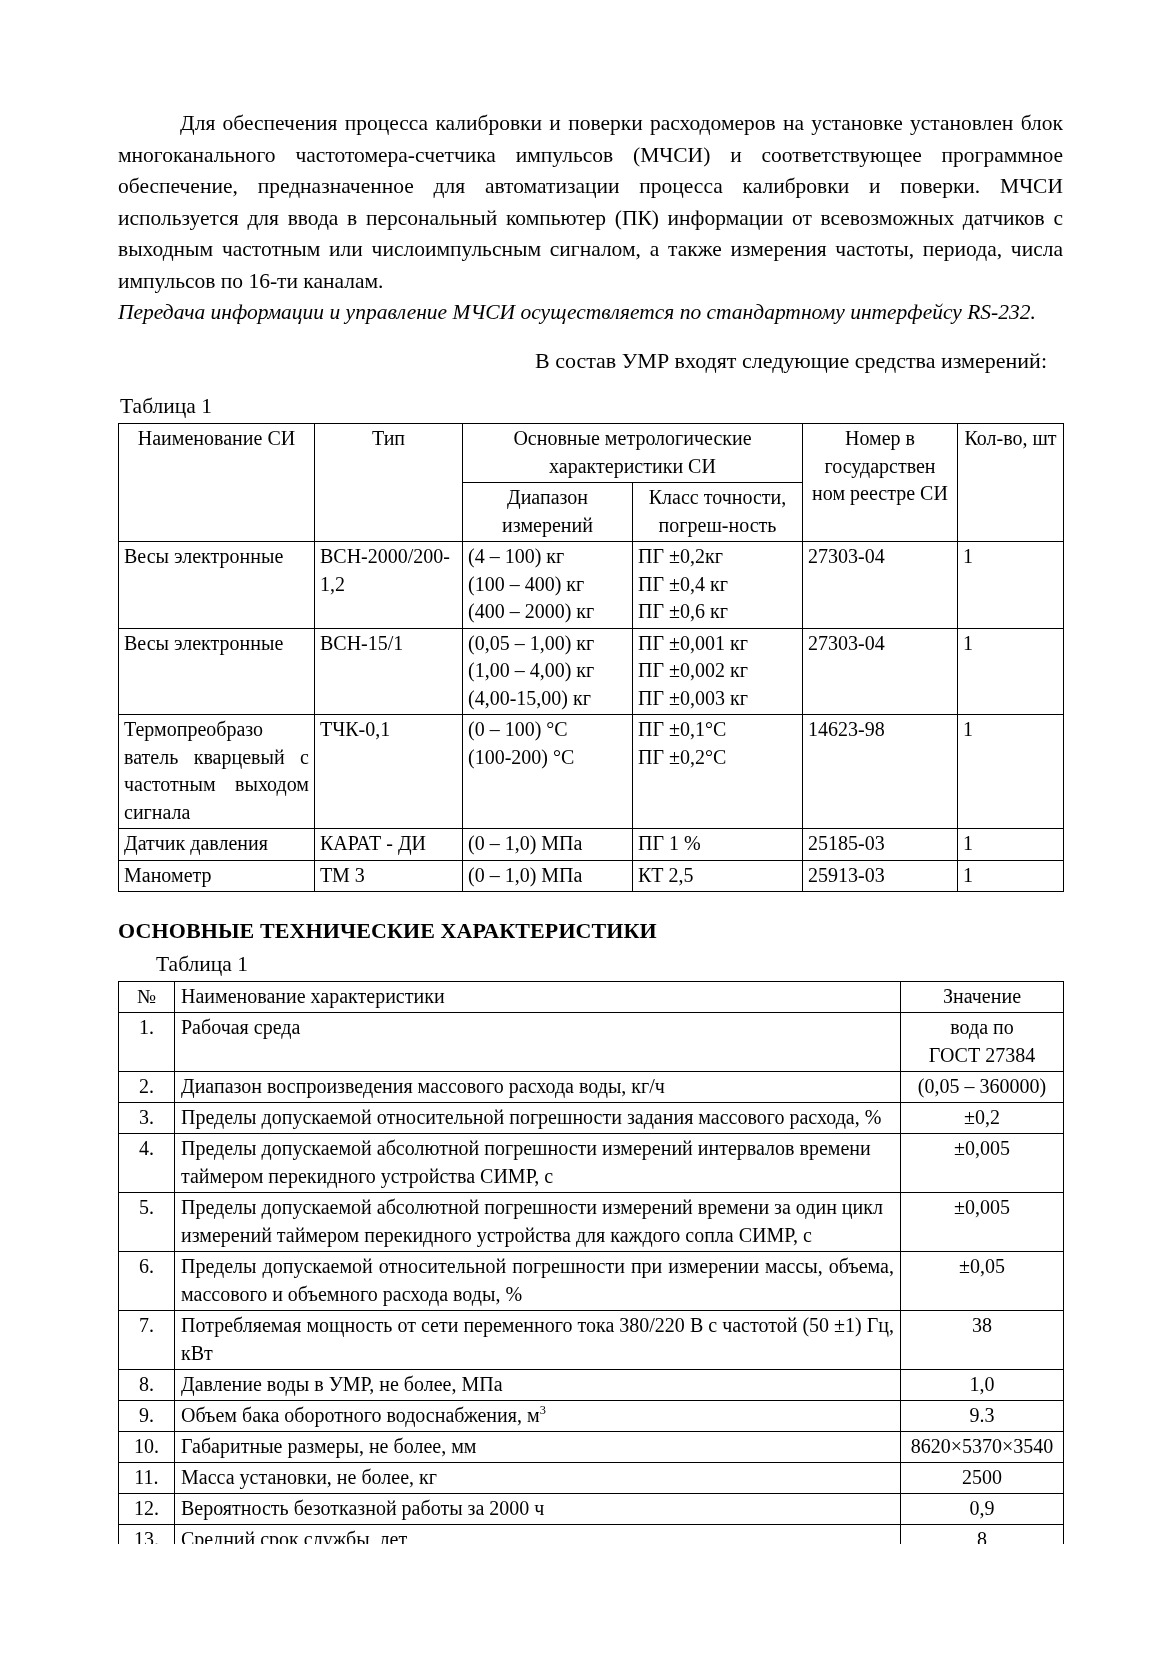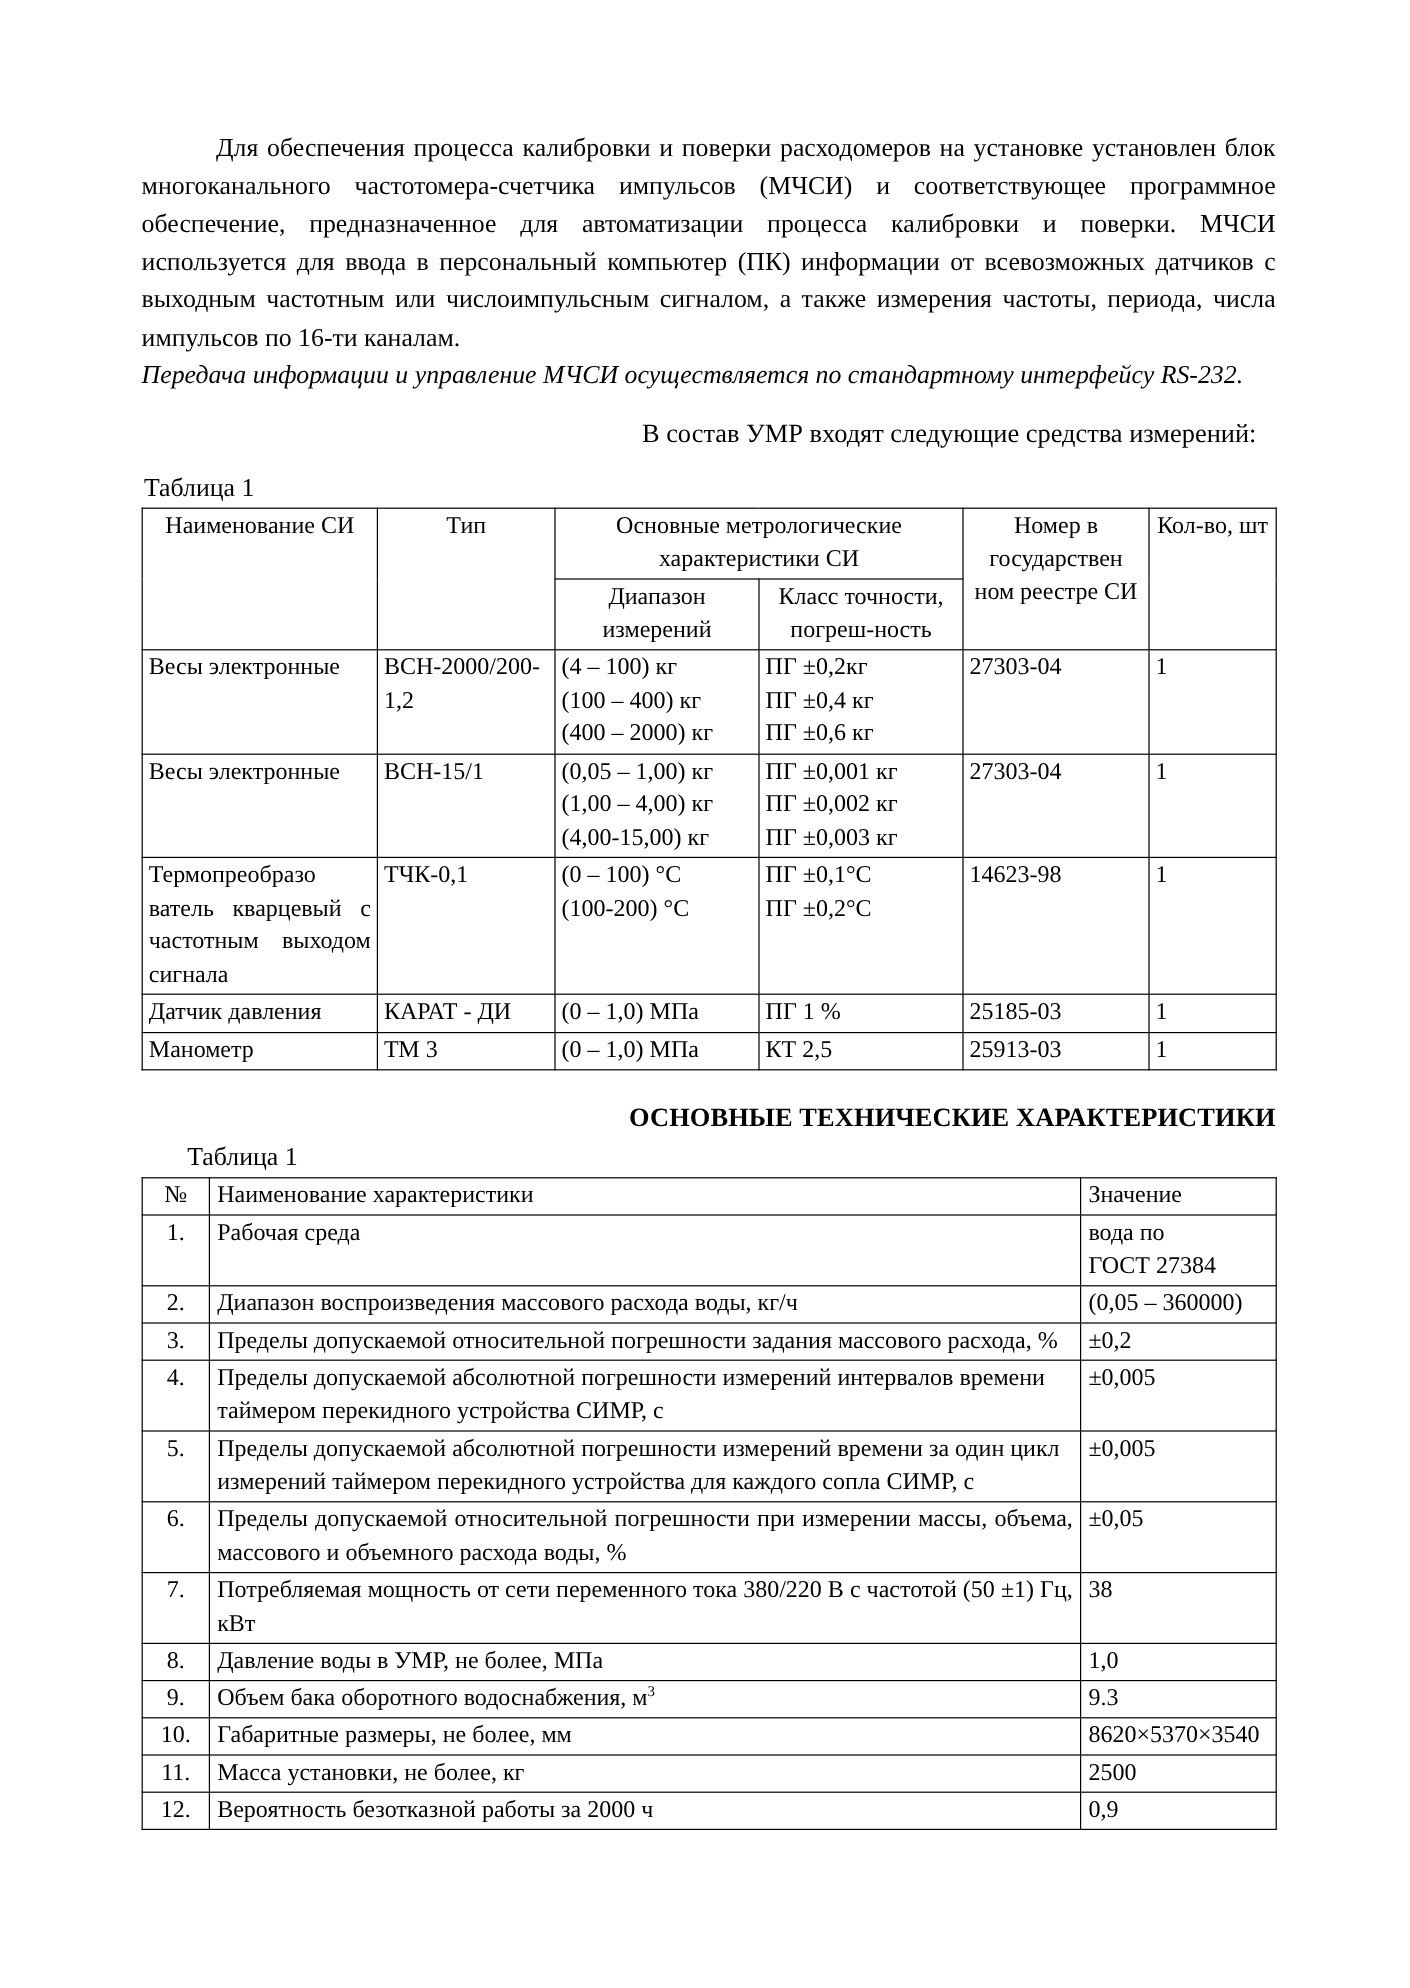--- a/index.html
+++ b/index.html
@@ -88,7 +88,7 @@
   .section-title {
     font-size: 22px;
     font-weight: bold;
-    text-align: right;
+    text-align: left;
     margin: 26px 0 6px 0;
     letter-spacing: 0.1px;
   }

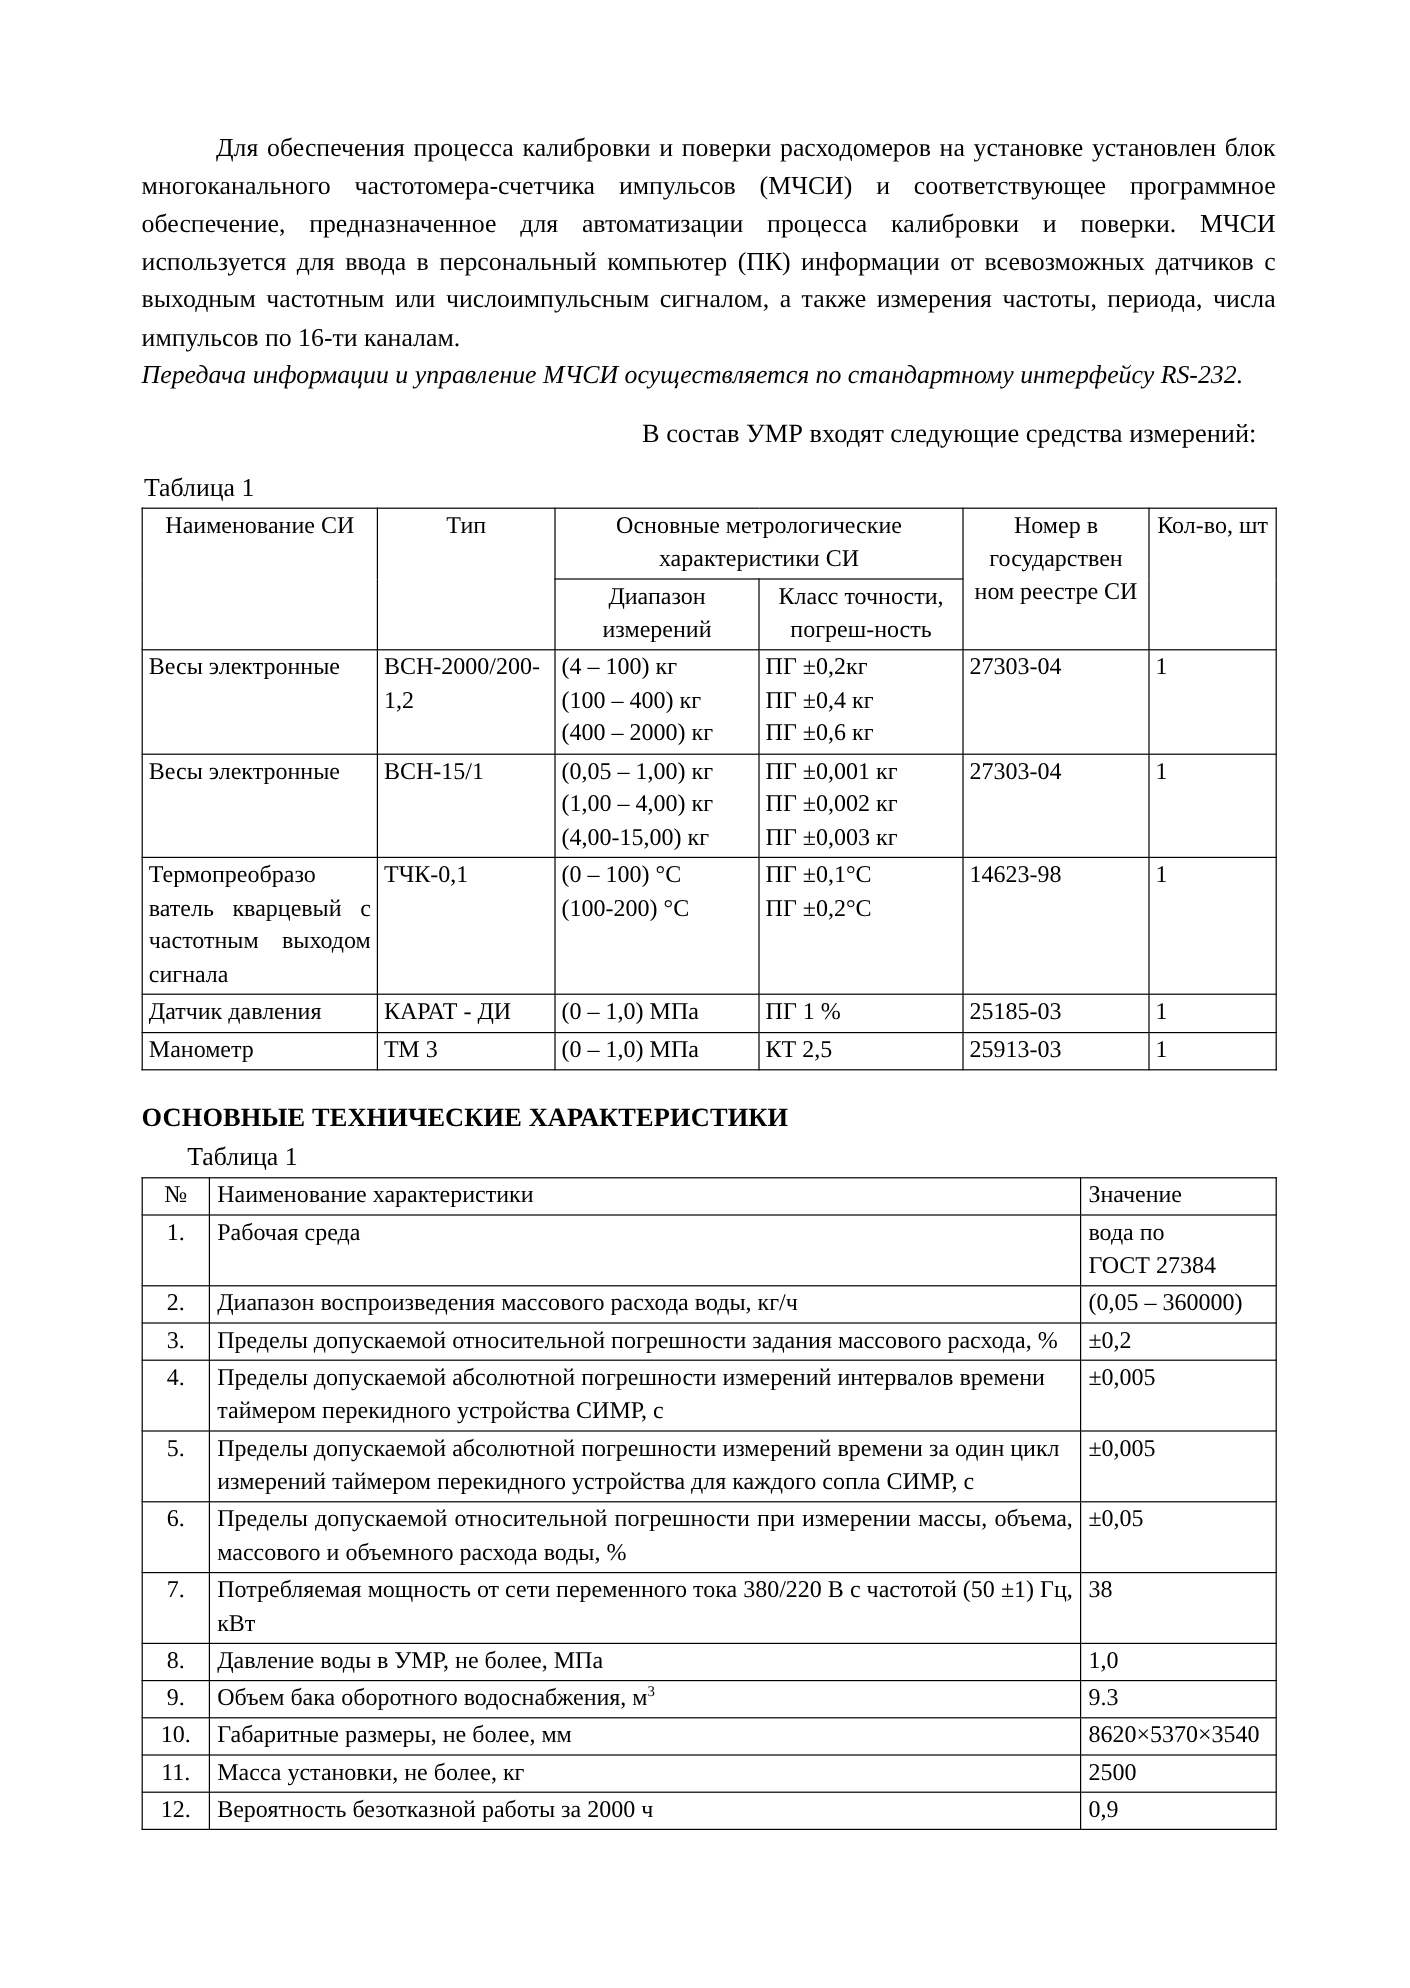--- a/index.html
+++ b/index.html
@@ -97,7 +97,7 @@
   #tbl-tech { margin-top: 2px; }
   #tbl-tech td { font-size: 20px; line-height: 28px; padding: 0px 6px 2px 6px; }
   #tbl-tech td.num { text-align: center; }
-  #tbl-tech td.val { }
+  #tbl-tech td.val { text-align: center; }
   sup { font-size: 0.62em; vertical-align: super; line-height: 0; }
 
   .smudge {

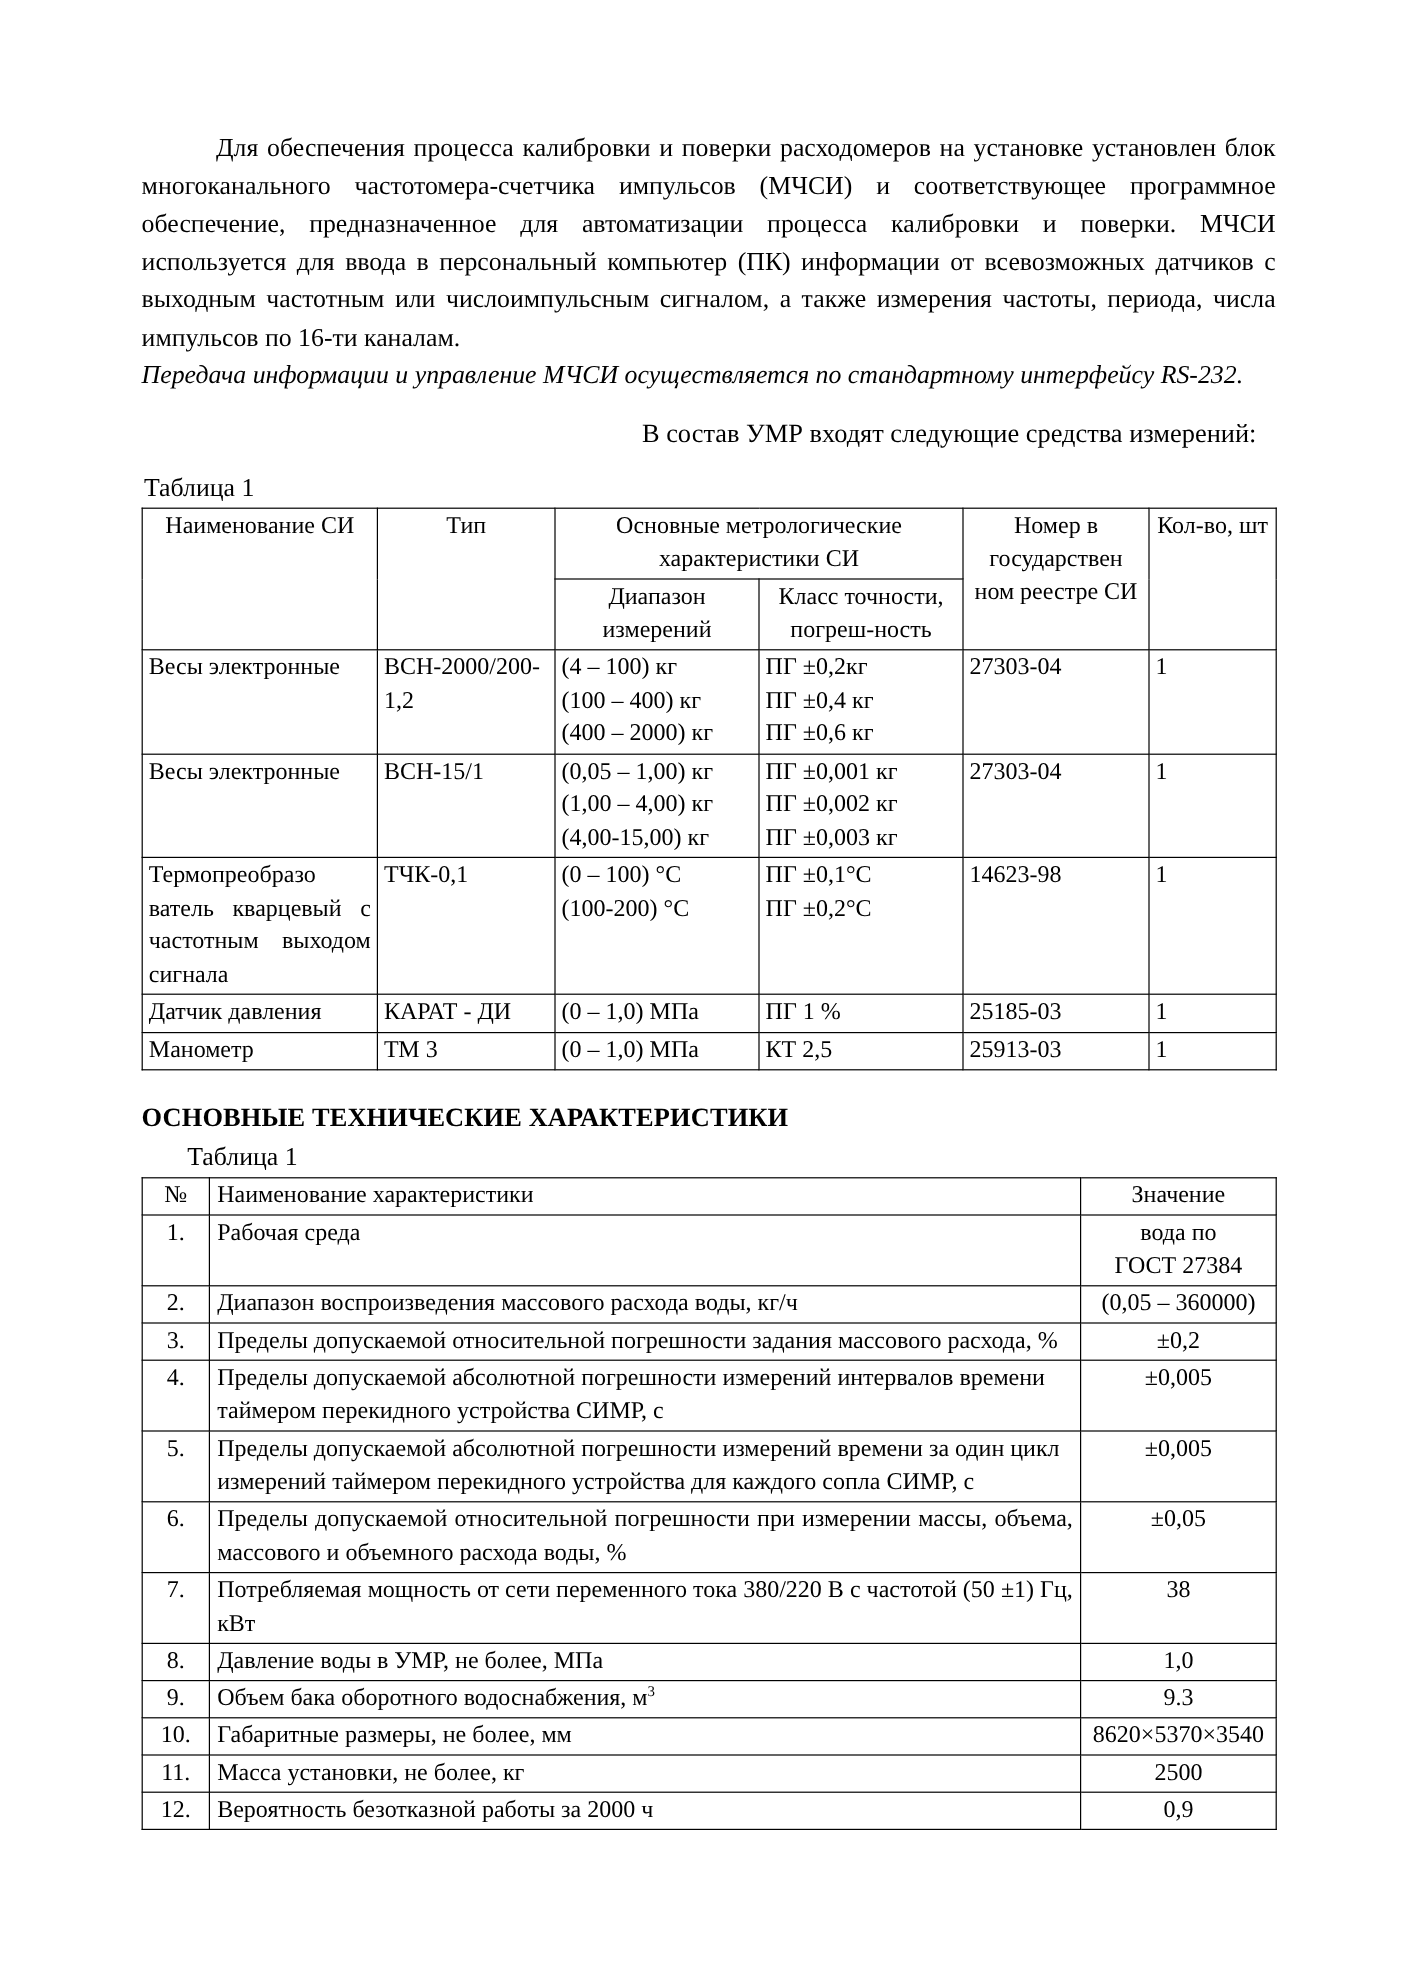--- a/index.html
+++ b/index.html
@@ -276,6 +276,11 @@
             <td class="t-left">Вероятность безотказной работы за 2000 ч</td>
             <td class="val">0,9</td>
           </tr>
+          <tr>
+            <td class="num">13.</td>
+            <td class="t-left">Средний срок службы, лет</td>
+            <td class="val">8</td>
+          </tr>
         </tbody>
     </table>
 

